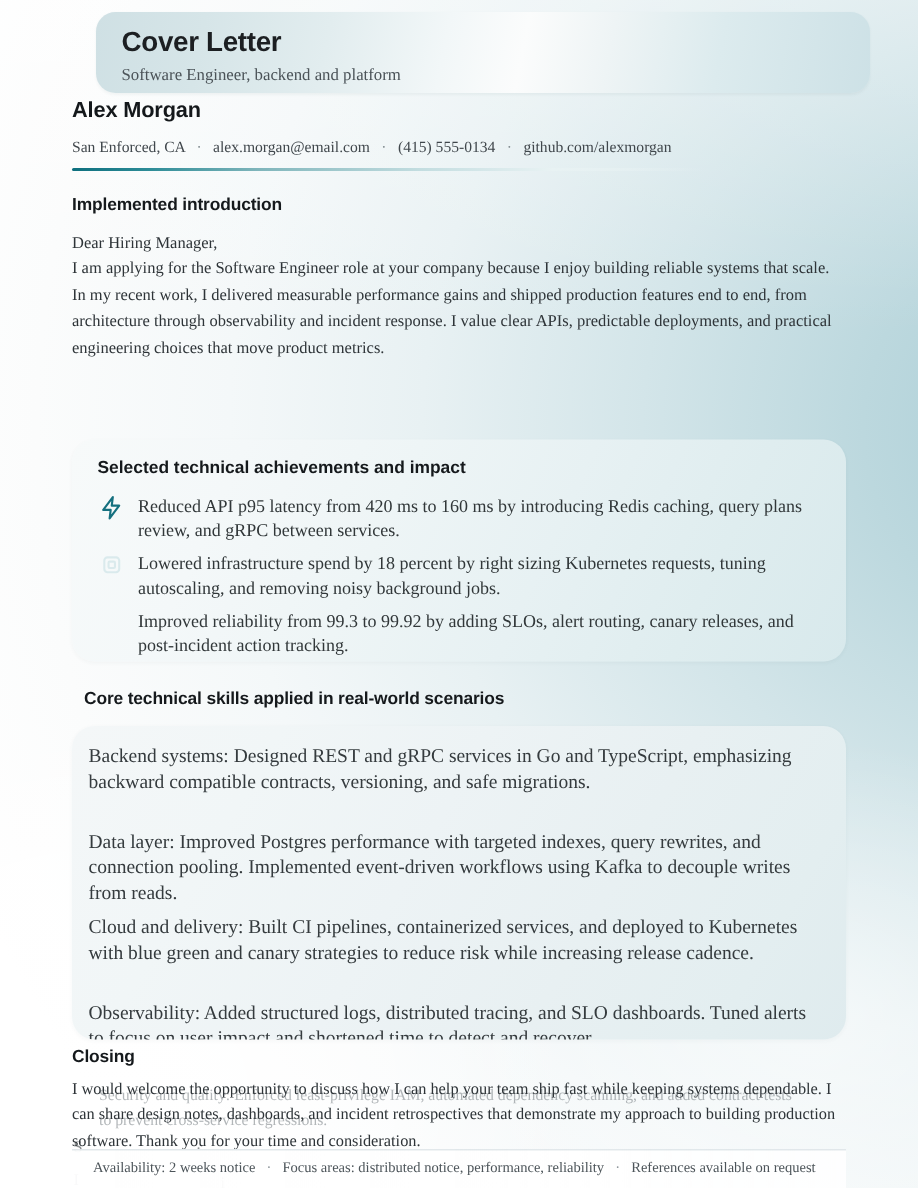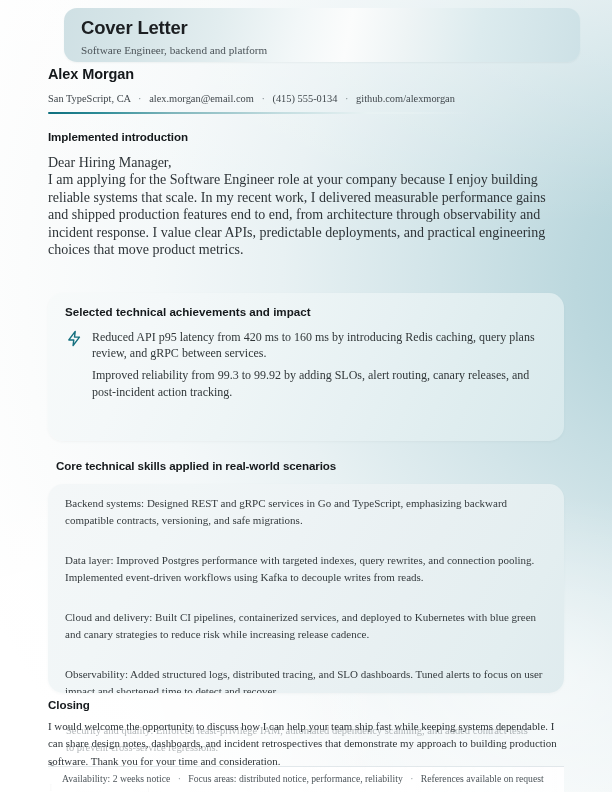--- a/index.html
+++ b/index.html
@@ -287,7 +287,7 @@
   <div class="person-name">Alex Morgan</div>
 
   <div class="contact-line">
-    <span>San TypeScript, CA</span>
+    <span>San Enforced, CA</span>
     <span class="sep">·</span>
     <span>alex.morgan@email.com</span>
     <span class="sep">·</span>

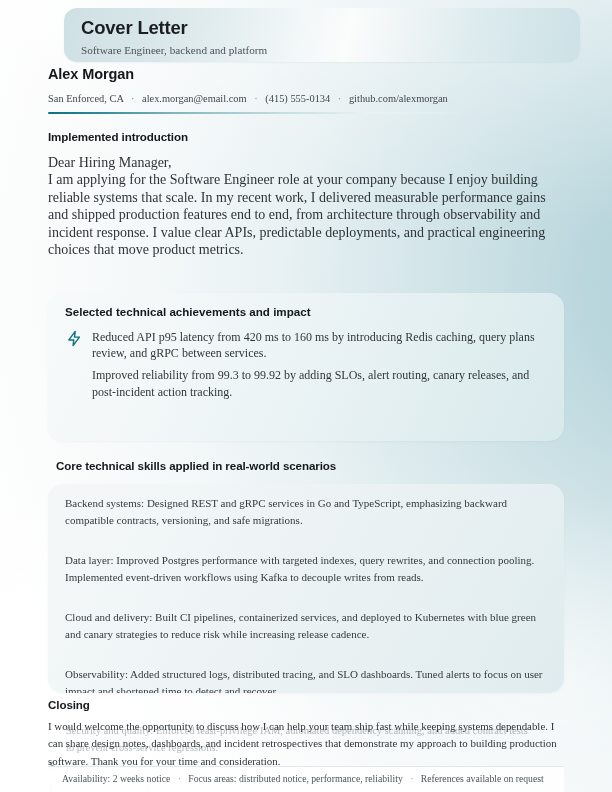--- a/index.html
+++ b/index.html
@@ -126,7 +126,7 @@
     left: 48px;
     top: 154px;
     width: 516px;
-    font-size: 14px;
+    font-size: 11px;
     line-height: 17.4px;
     color: #2e3438;
   }

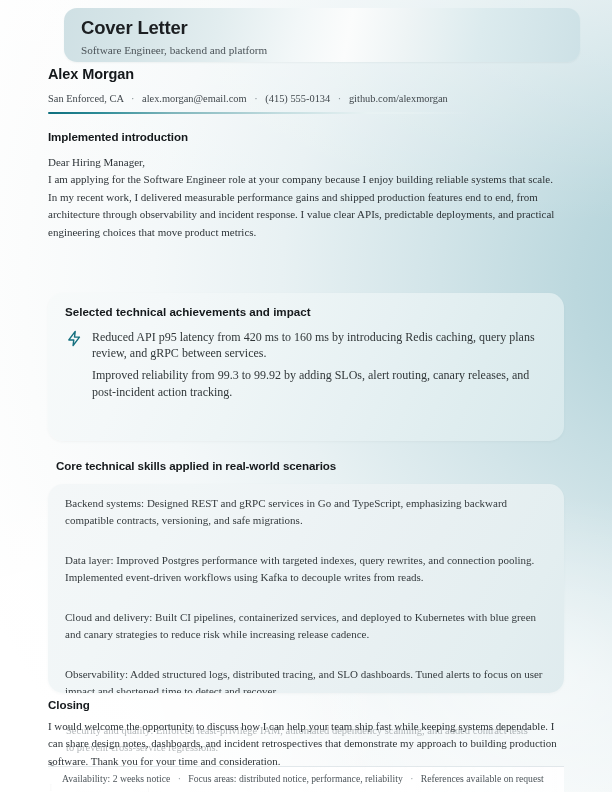--- a/index.html
+++ b/index.html
@@ -319,6 +319,15 @@
         <span>Reduced API p95 latency from 420 ms to 160 ms by introducing Redis caching, query plans review, and gRPC between services.</span>
       </div>
 
+      <div class="ach-item">
+        <span class="ach-ico faint">
+          <svg width="17" height="17" viewBox="0 0 24 24" fill="none" stroke="#2a8f9d" stroke-width="2" stroke-linecap="round" stroke-linejoin="round">
+            <rect x="5" y="5" width="14" height="14" rx="3"></rect>
+            <rect x="9" y="9" width="6" height="6" rx="1"></rect>
+          </svg>
+        </span>
+        <span>Lowered infrastructure spend by 18 percent by right sizing Kubernetes requests, tuning autoscaling, and removing noisy background jobs.</span>
+      </div>
 
       <div class="ach-item">
         <span class="ach-ico ghost">

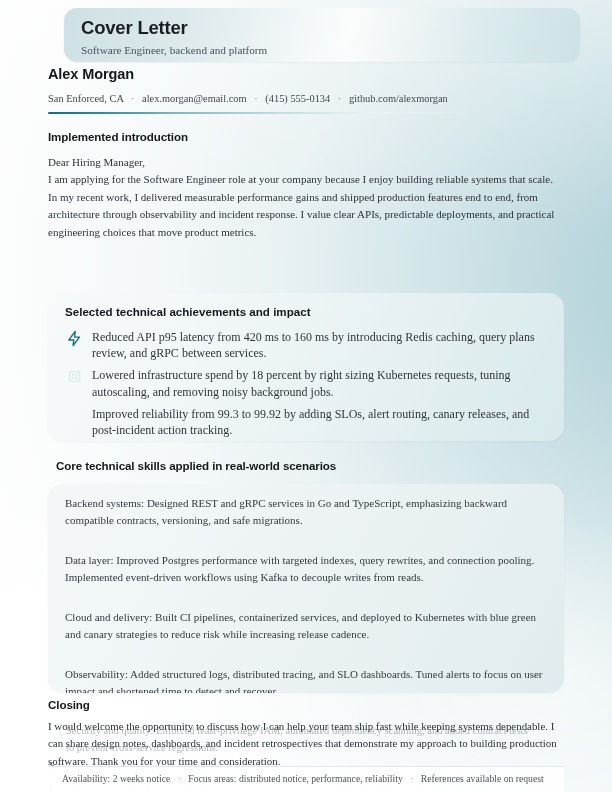--- a/index.html
+++ b/index.html
@@ -205,9 +205,9 @@
   }
   .skill-row {
     position: absolute;
-    left: 17px;
+    left: 11px;
     width: 482px;
-    font-size: 11px;
+    font-size: 13px;
     line-height: 17.2px;
     color: #353b3e;
   }

